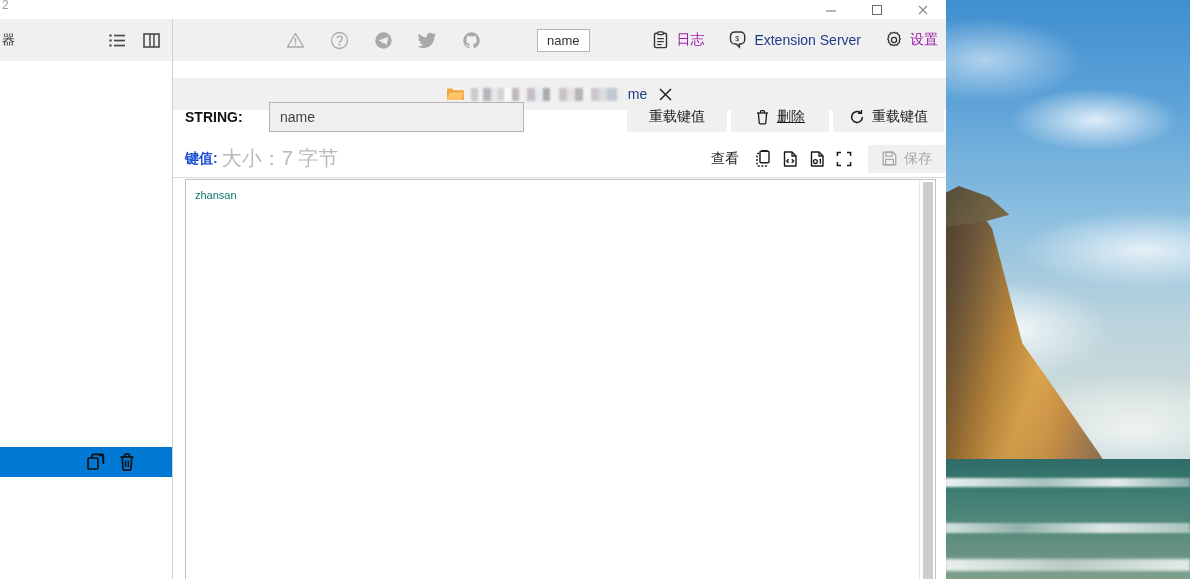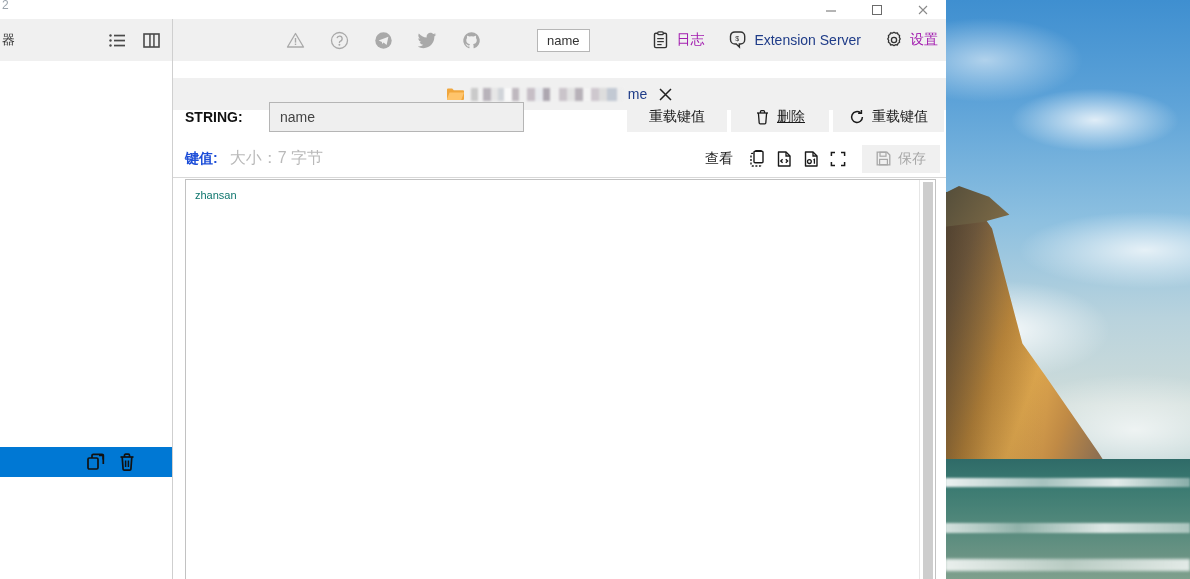--- a/index.html
+++ b/index.html
@@ -163,7 +163,7 @@
     padding-left:12px;box-sizing:border-box;border-bottom:1px solid #d8d8d8;
   }
   .vb-label{font-size:14px;font-weight:bold;color:#1d4ed8;}
-  .vb-size{font-size:16px;color:#b9b9b9;margin-left:12px;}
+  .vb-size{font-size:20px;color:#b9b9b9;margin-left:4px;}
   .vb-right{margin-left:auto;display:flex;align-items:center;gap:8px;padding-right:6px;}
   .vb-view{font-size:14px;color:#1a1a1a;}
   .select{

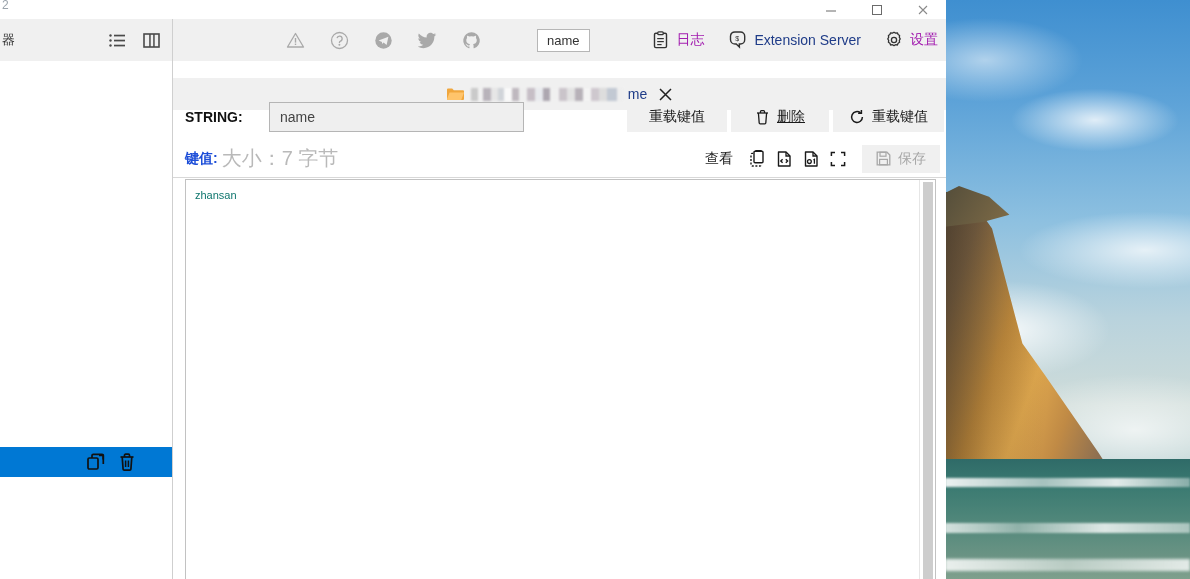--- a/index.html
+++ b/index.html
@@ -164,7 +164,7 @@
   }
   .vb-label{font-size:14px;font-weight:bold;color:#1d4ed8;}
   .vb-size{font-size:20px;color:#b9b9b9;margin-left:4px;}
-  .vb-right{margin-left:auto;display:flex;align-items:center;gap:8px;padding-right:6px;}
+  .vb-right{margin-left:auto;display:flex;align-items:center;gap:8px;}
   .vb-view{font-size:14px;color:#1a1a1a;}
   .select{
     width:130px;height:28px;background:#f0f0f0;display:flex;align-items:center;

